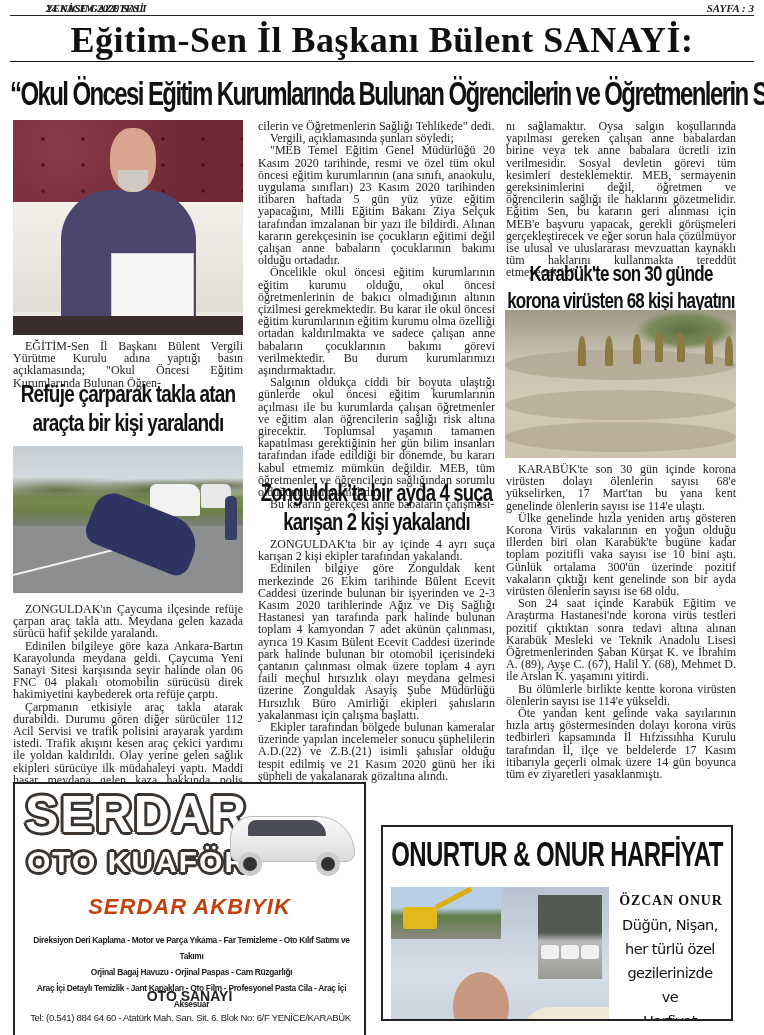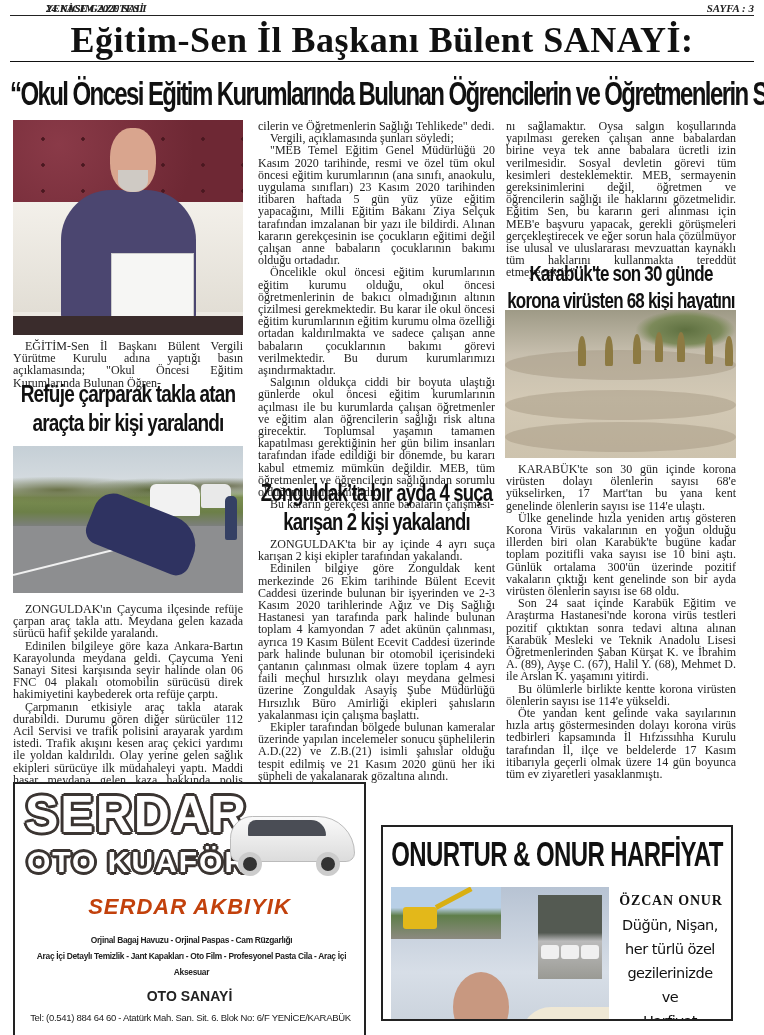--- a/index.html
+++ b/index.html
@@ -198,6 +198,7 @@
   </div>
   <div class="serdar-name">SERDAR AKBIYIK</div>
   <div class="serdar-services">
+    <div>Direksiyon Deri Kaplama - Motor ve Parça Yıkama - Far Temizleme - Oto Kılıf Satımı ve Takımı</div>
     <div>Orjinal Bagaj Havuzu - Orjinal Paspas - Cam Rüzgarlığı</div>
     <div>Araç İçi Detaylı Temizlik - Jant Kapakları - Oto Film - Profesyonel Pasta Cila - Araç İçi Aksesuar</div>
   </div>

